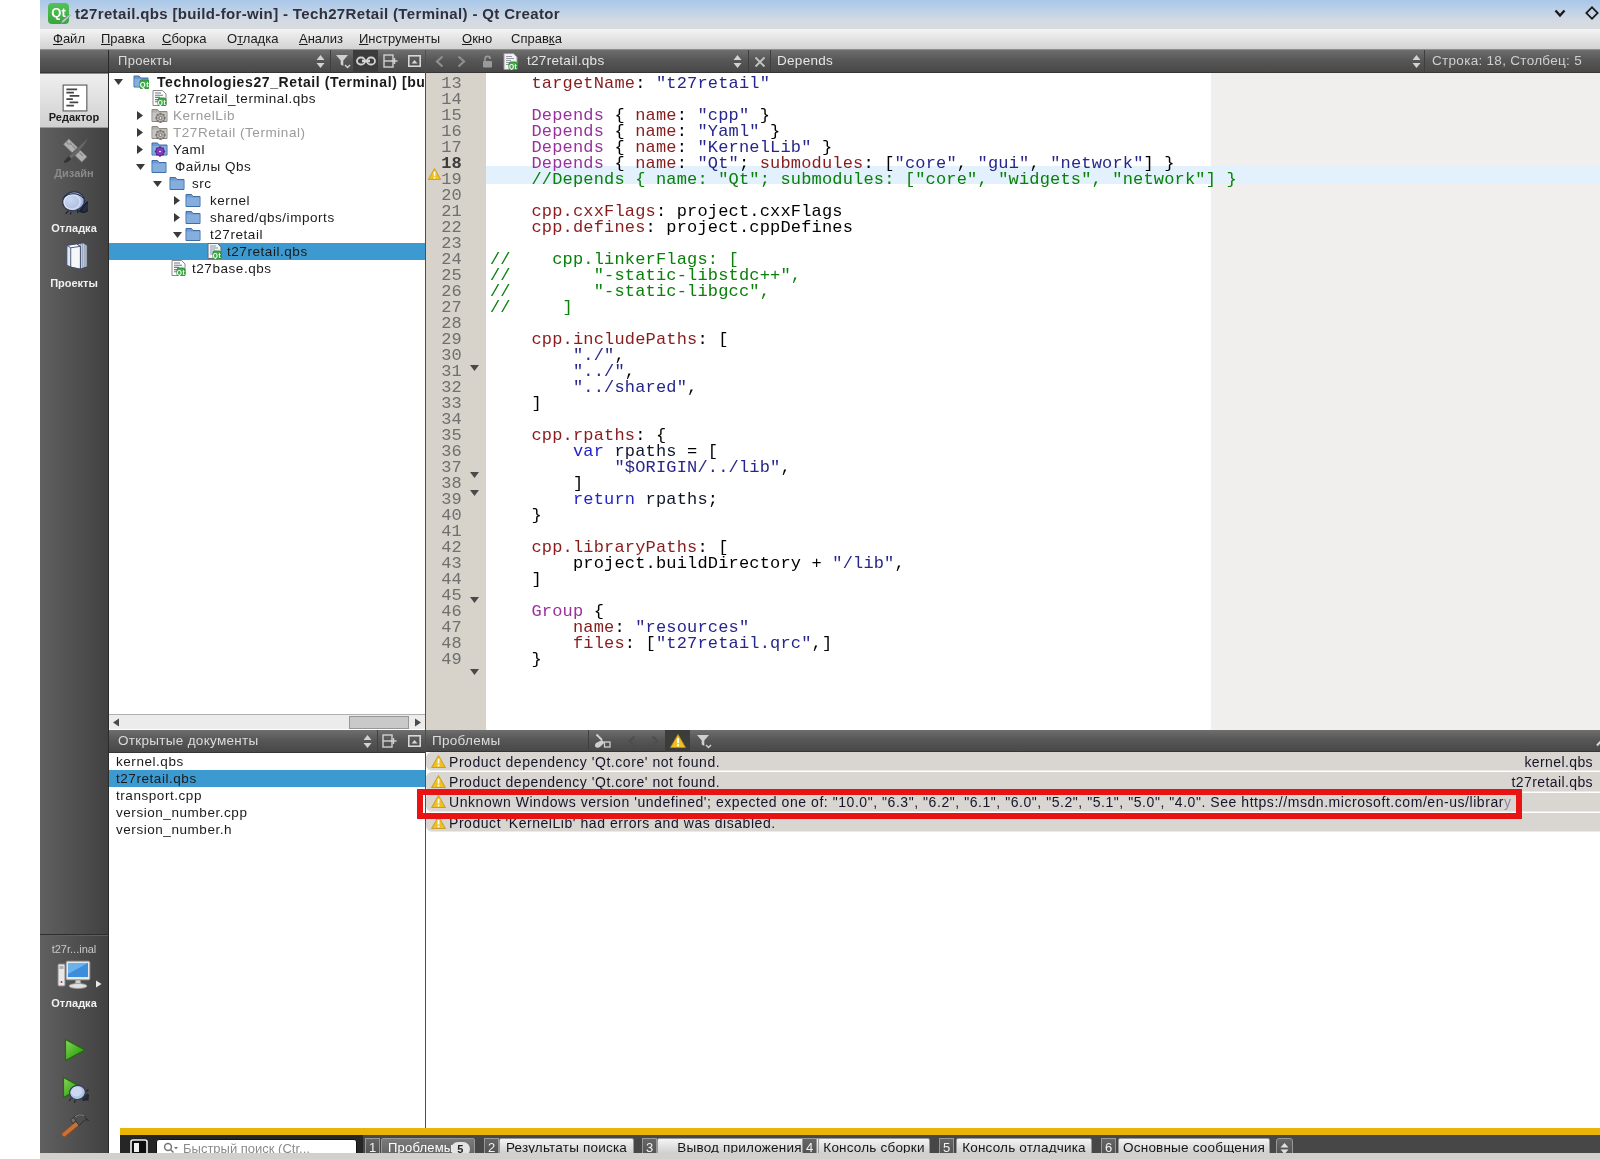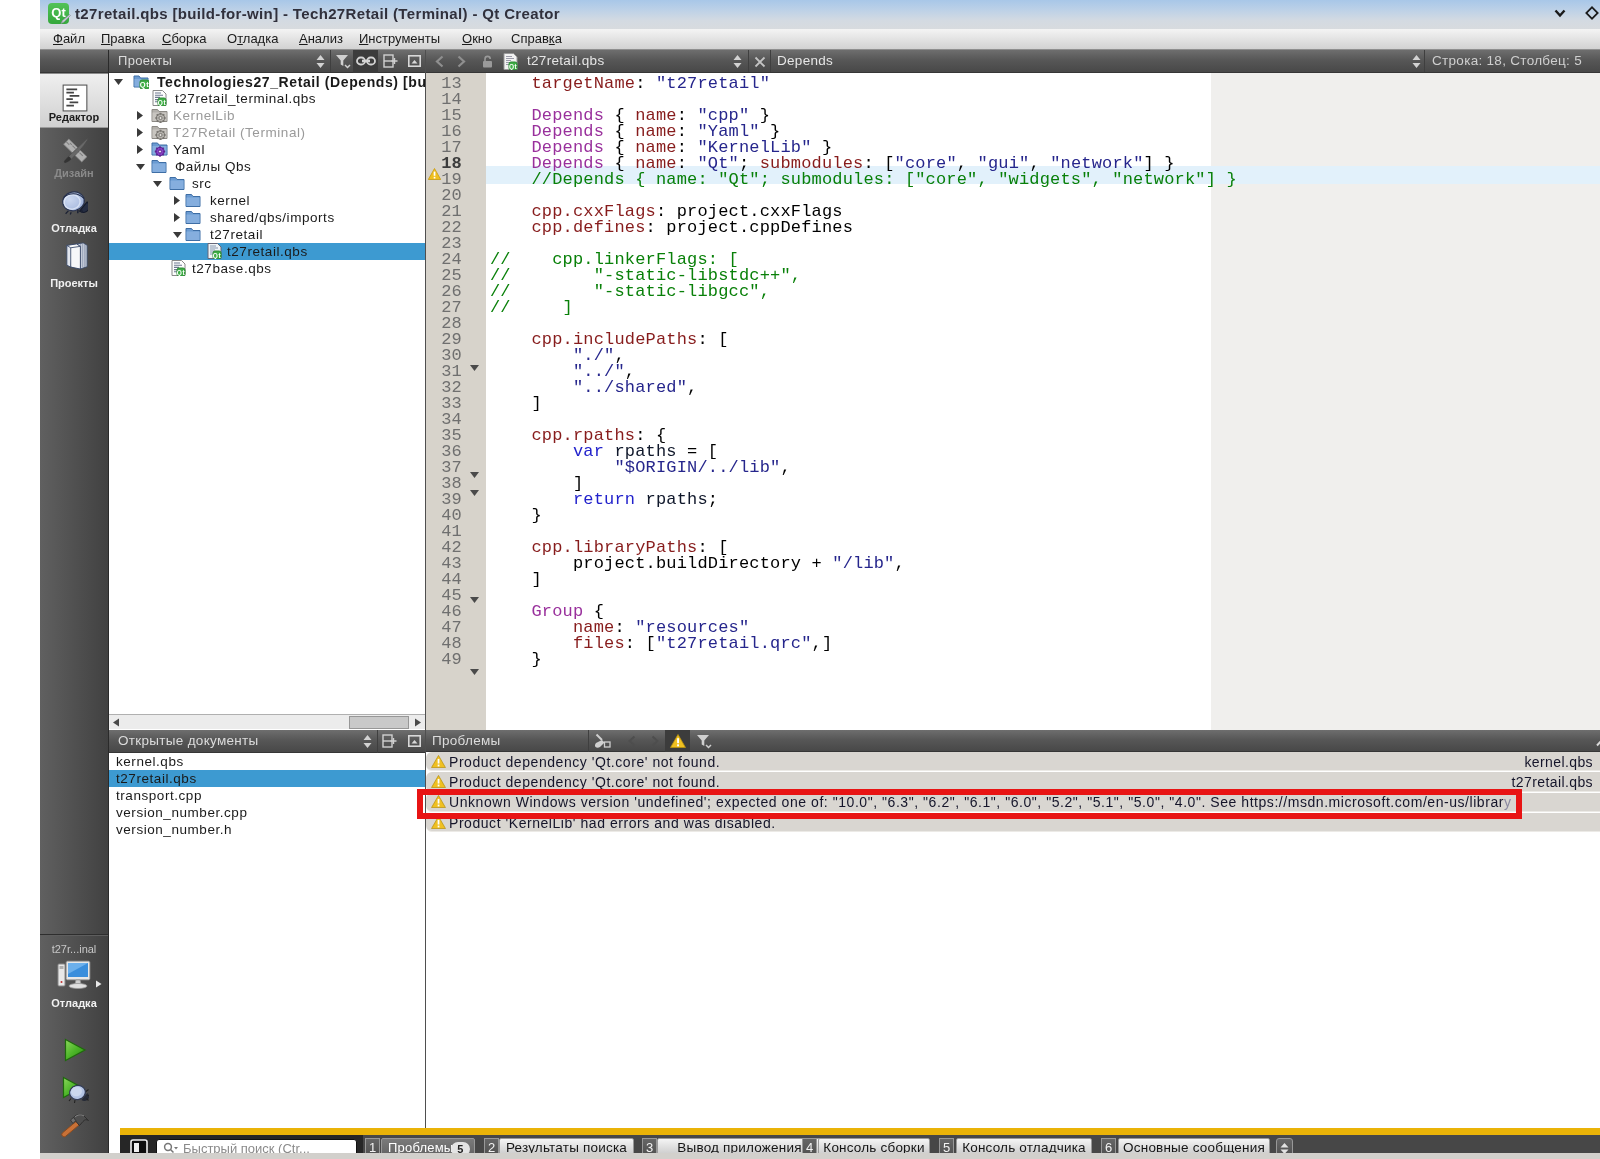--- a/index.html
+++ b/index.html
@@ -245,7 +245,7 @@
             <text x="11.5" y="14" font-size="7.5" font-weight="bold" fill="#fff" text-anchor="middle" font-family="Liberation Sans">Qt</text>
           </svg>
         </span>
-      <span class="txt" style="left:48px;font-weight:bold;font-size:14px;letter-spacing:0.6px">Technologies27_Retail (Depends) [bu</span>
+      <span class="txt" style="left:48px;font-weight:bold;font-size:14px;letter-spacing:0.6px">Technologies27_Retail (Terminal) [bu</span>
     </div>
     <div class="trow" style="top:17px">
       <span class="abs" style="left:43px;top:0px">

